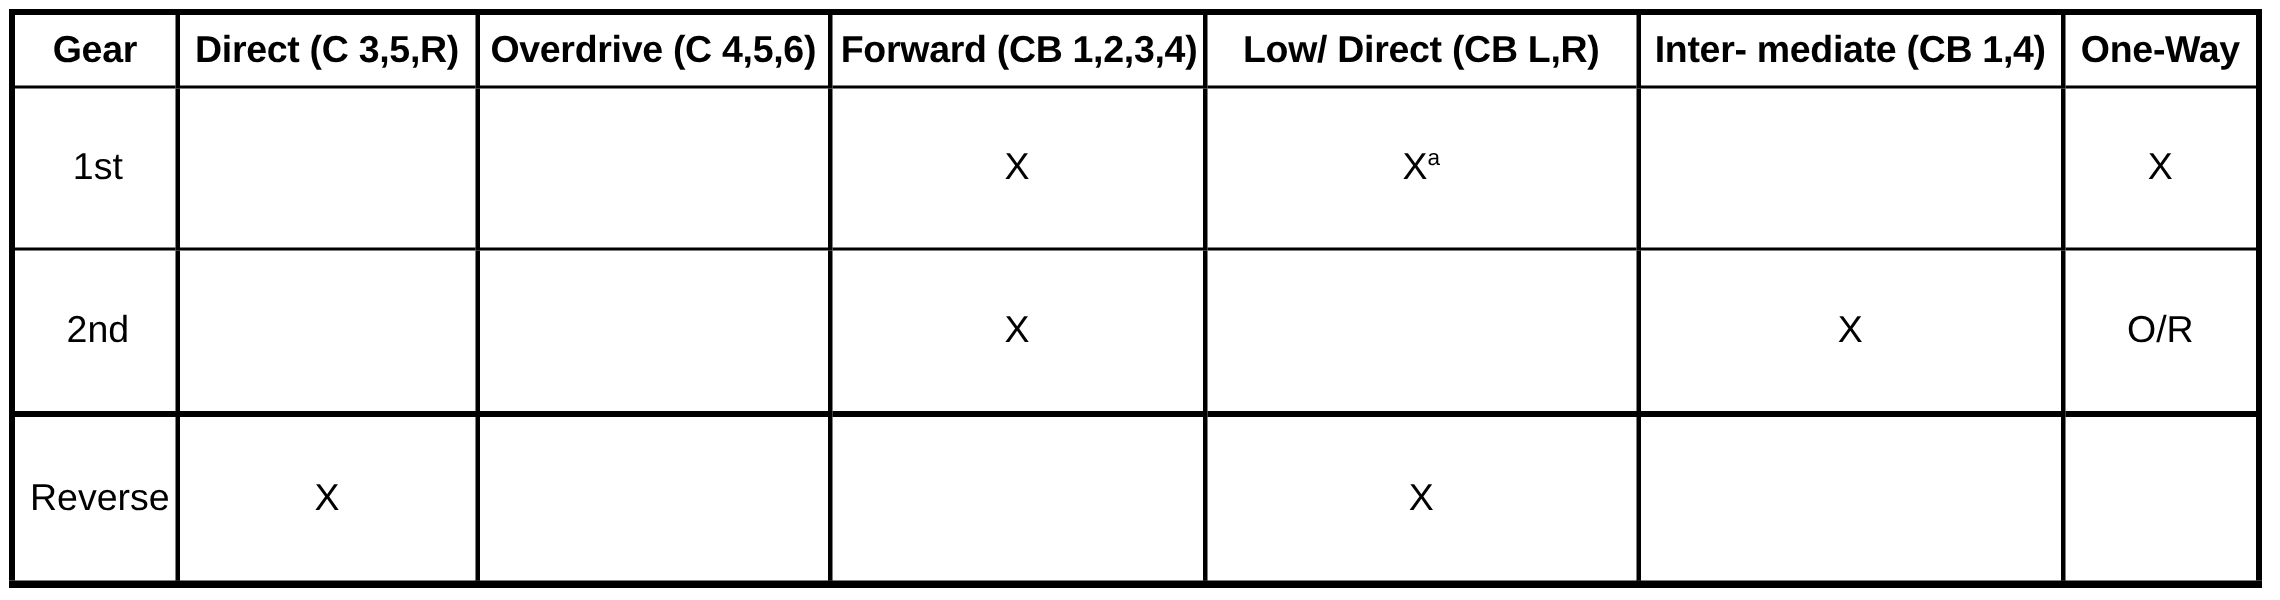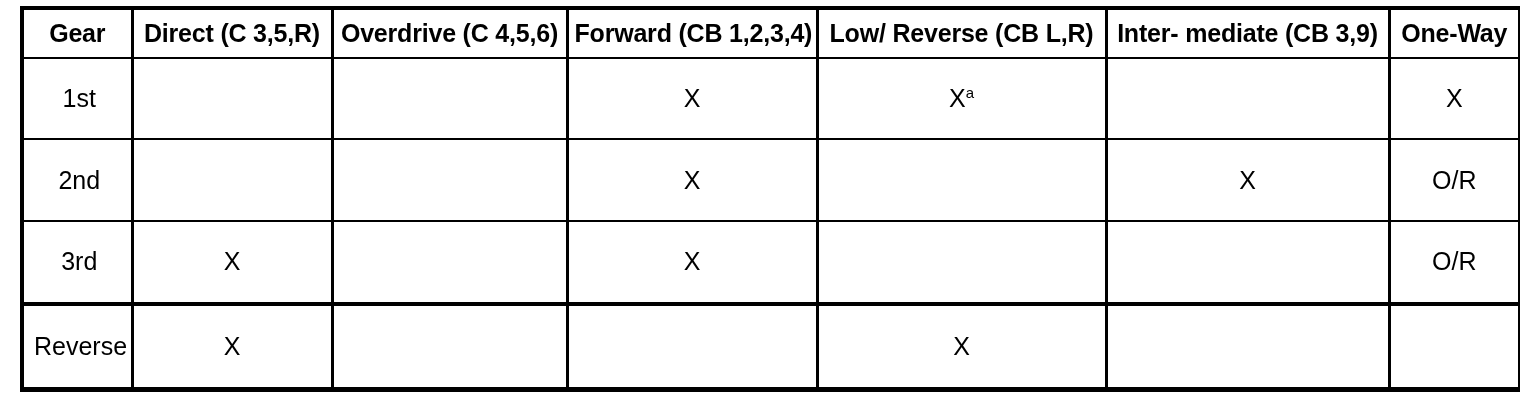--- a/index.html
+++ b/index.html
@@ -17,7 +17,7 @@
 
   #table-wrap {
     position: absolute;
-    left: 20px;
+    left: 6px;
     top: 6px;
     width: 1262px;
     height: 386px;

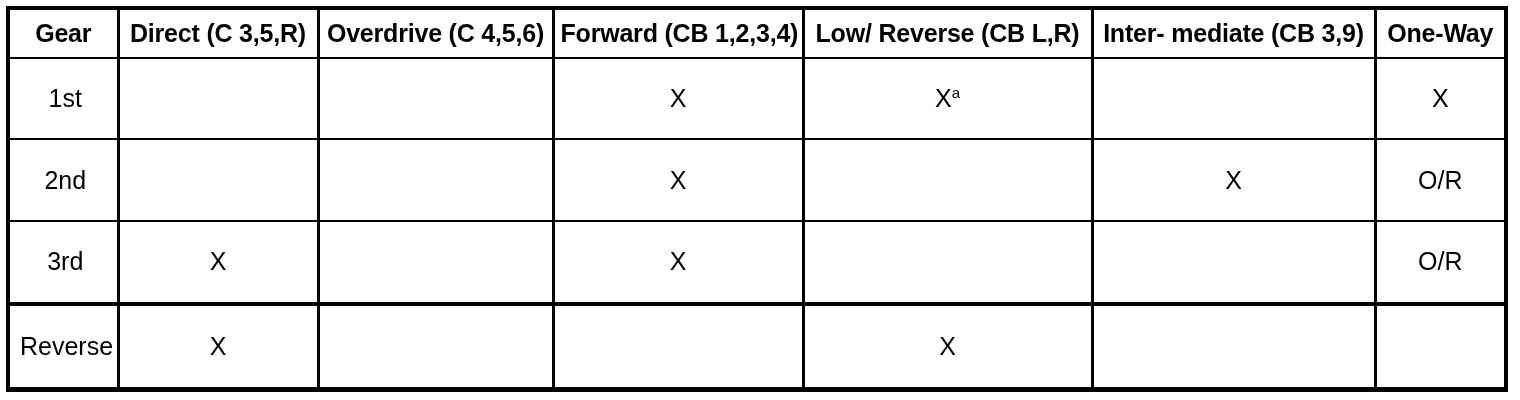--- a/index.html
+++ b/index.html
@@ -111,7 +111,7 @@
           <th>Direct (C 3,5,R)</th>
           <th>Overdrive (C 4,5,6)</th>
           <th>Forward (CB 1,2,3,4)</th>
-          <th>Low/ Reverse (CB L,R)</th>
+          <th>Low/ Direct (CB L,R)</th>
           <th>Inter- mediate (CB 3,9)</th>
           <th>One-Way</th>
         </tr>

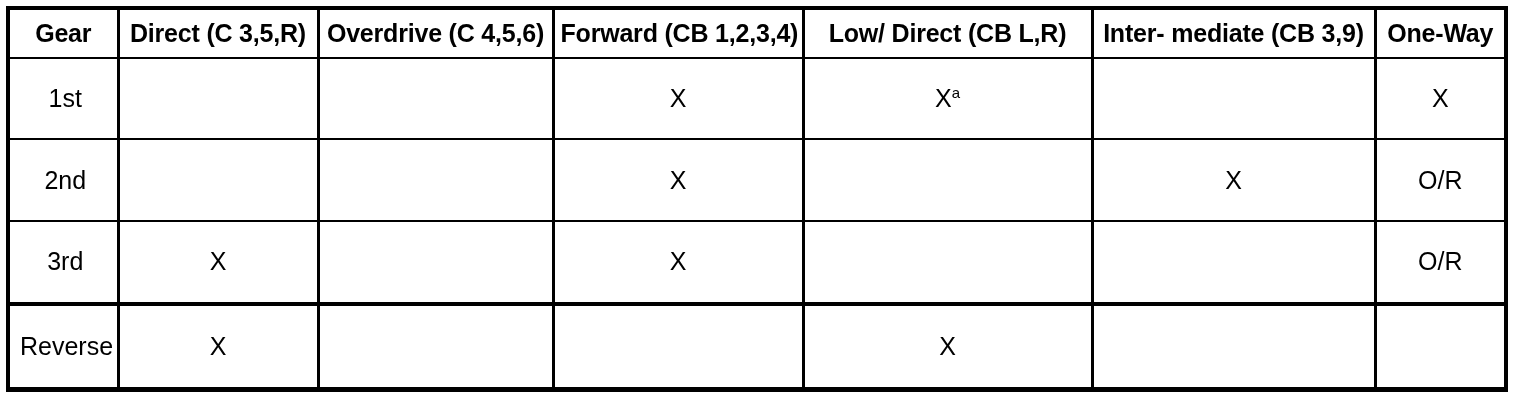--- a/index.html
+++ b/index.html
@@ -112,7 +112,7 @@
           <th>Overdrive (C 4,5,6)</th>
           <th>Forward (CB 1,2,3,4)</th>
           <th>Low/ Direct (CB L,R)</th>
-          <th>Inter- mediate (CB 3,9)</th>
+          <th>Inter- mediate (CB 1,4)</th>
           <th>One-Way</th>
         </tr>
     </thead>

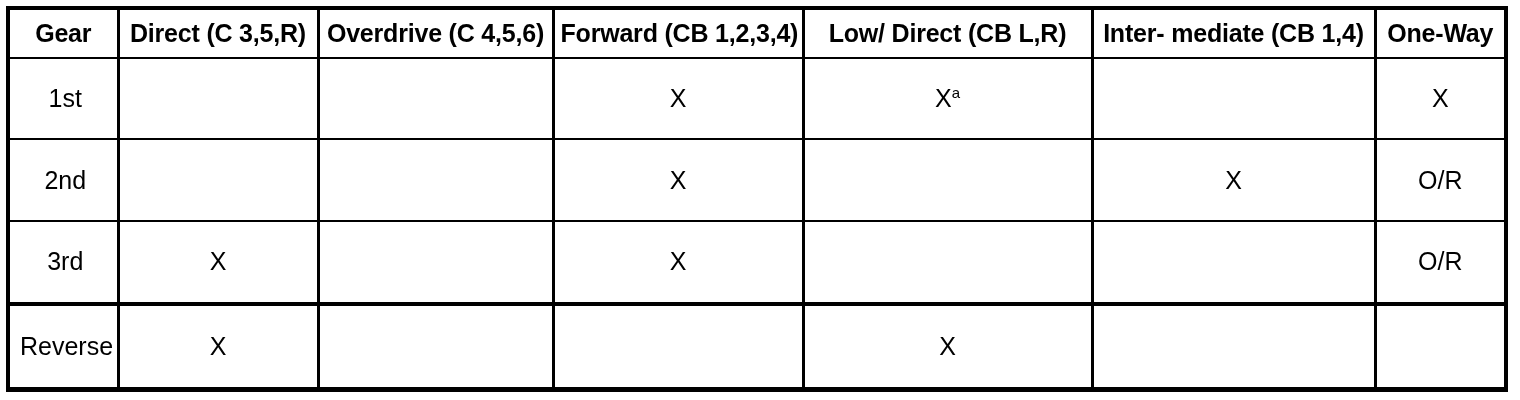--- a/index.html
+++ b/index.html
@@ -135,15 +135,6 @@
           <td>X</td>
           <td>O/R</td>
         </tr>
-        <tr>
-          <td class="gear-label">3rd</td>
-          <td>X</td>
-          <td></td>
-          <td>X</td>
-          <td></td>
-          <td></td>
-          <td>O/R</td>
-        </tr>
         <tr class="row-separated">
           <td class="gear-label">Reverse</td>
           <td>X</td>

